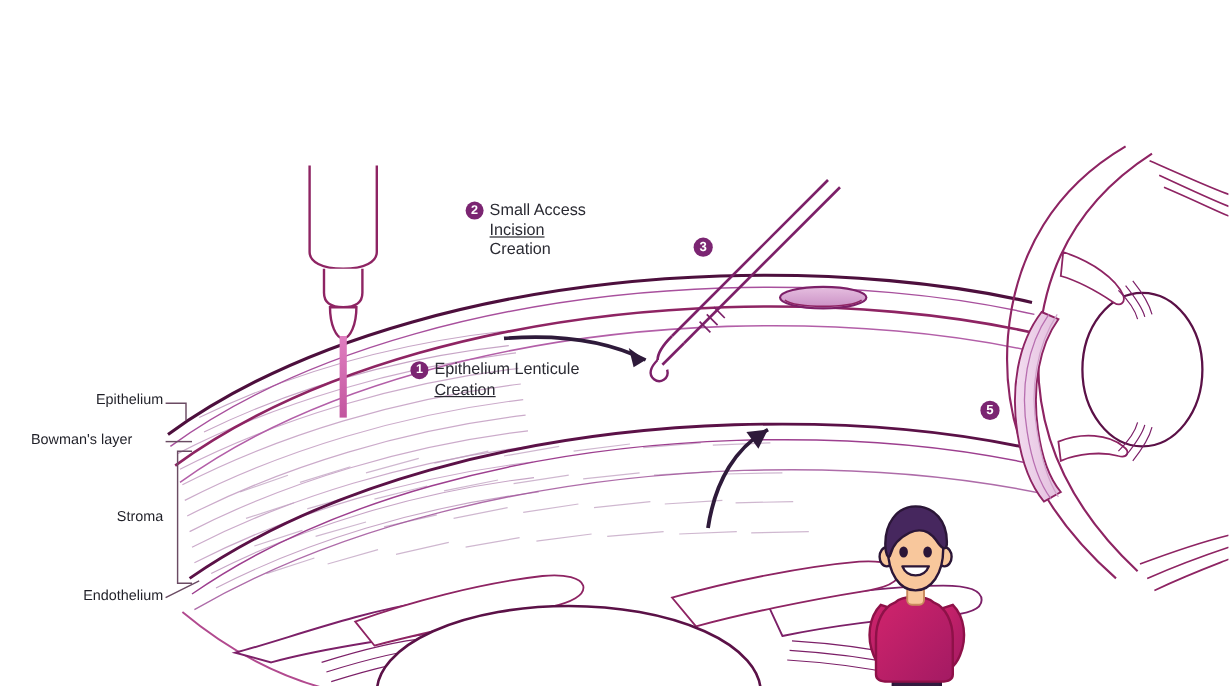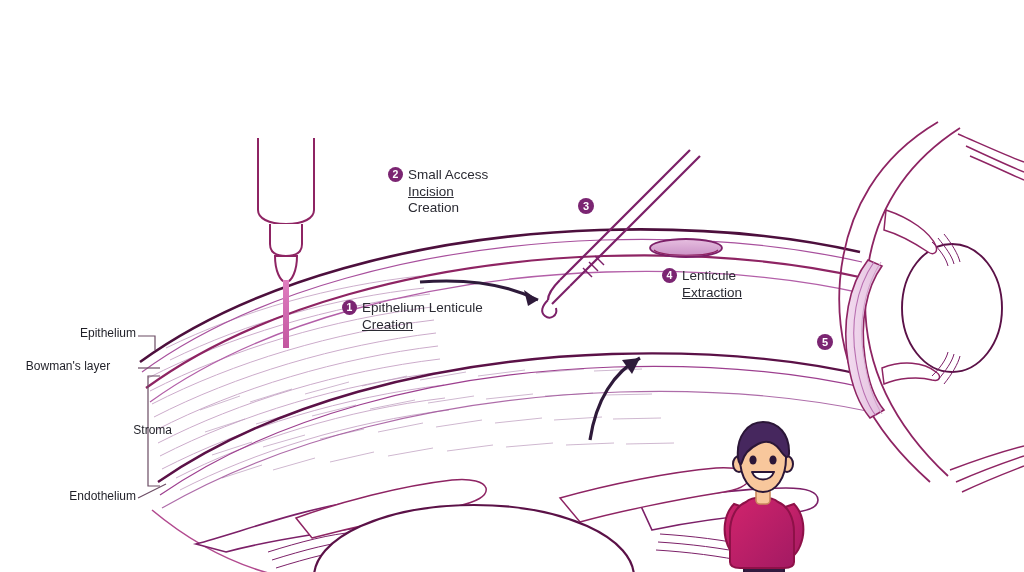--- a/index.html
+++ b/index.html
@@ -335,10 +335,6 @@
       <span class="line3">Creation</span>
     </div>
 
-    <div class="callout" style="left:662px;top:158px;">
-      <span class="badge">4</span><span>Lenticule</span>
-      <span class="line2">Extraction</span>
-    </div>
 
     <div class="badge-solo" style="left:578px;top:88px;">3</div>
     <div class="badge-solo" style="left:817px;top:224px;">5</div>

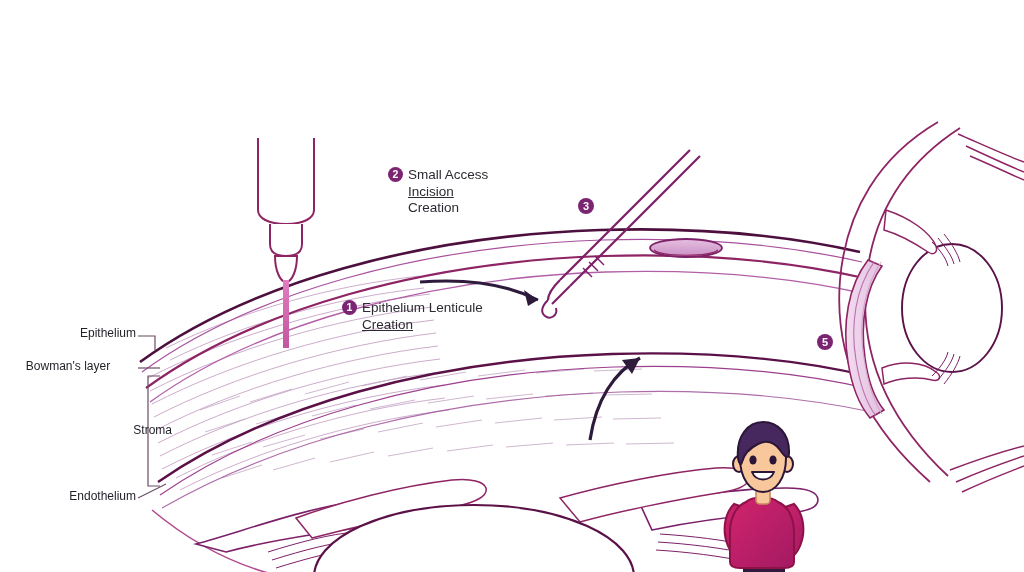--- a/index.html
+++ b/index.html
@@ -341,7 +341,7 @@
 
     <div class="layer-label" style="left:0px;top:216px;width:136px;">Epithelium</div>
     <div class="layer-label" style="left:0px;top:249px;width:136px;text-align:center;">Bowman's layer</div>
-    <div class="layer-label" style="left:0px;top:313px;width:136px;margin-left:36px;">Stroma</div>
+    <div class="layer-label" style="left:0px;top:313px;width:136px;">Stroma</div>
     <div class="layer-label" style="left:0px;top:379px;width:136px;">Endothelium</div>
 
   </div>

